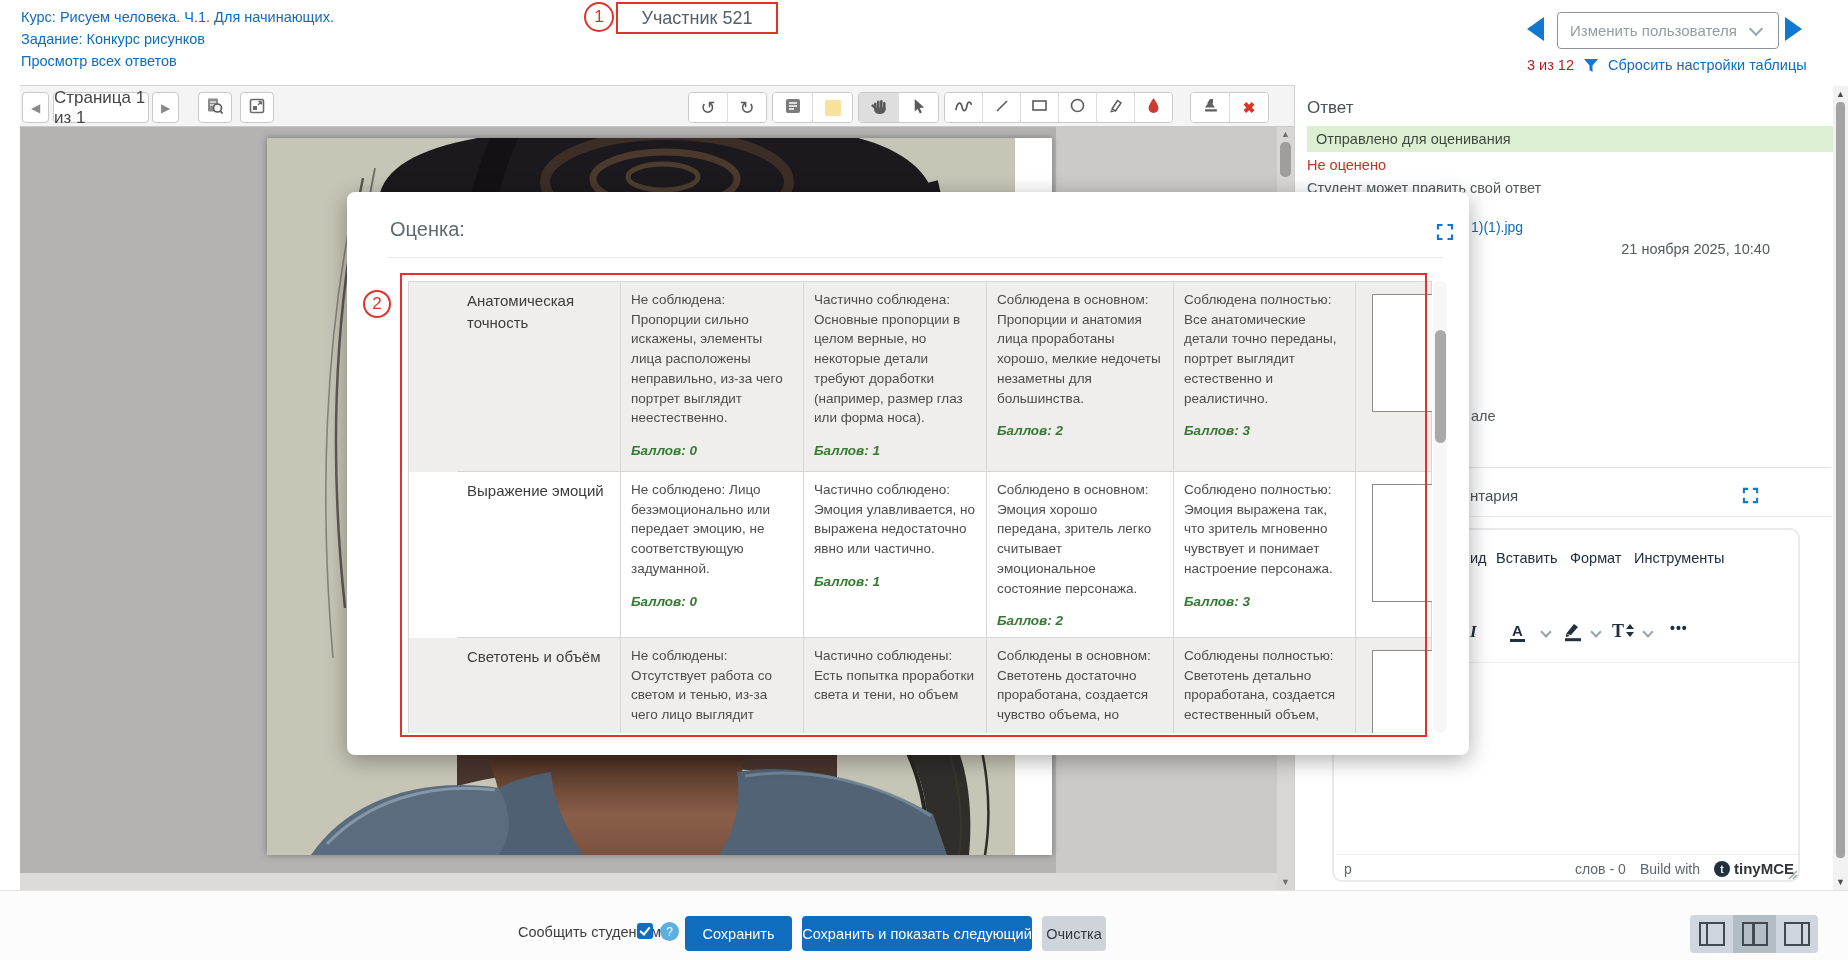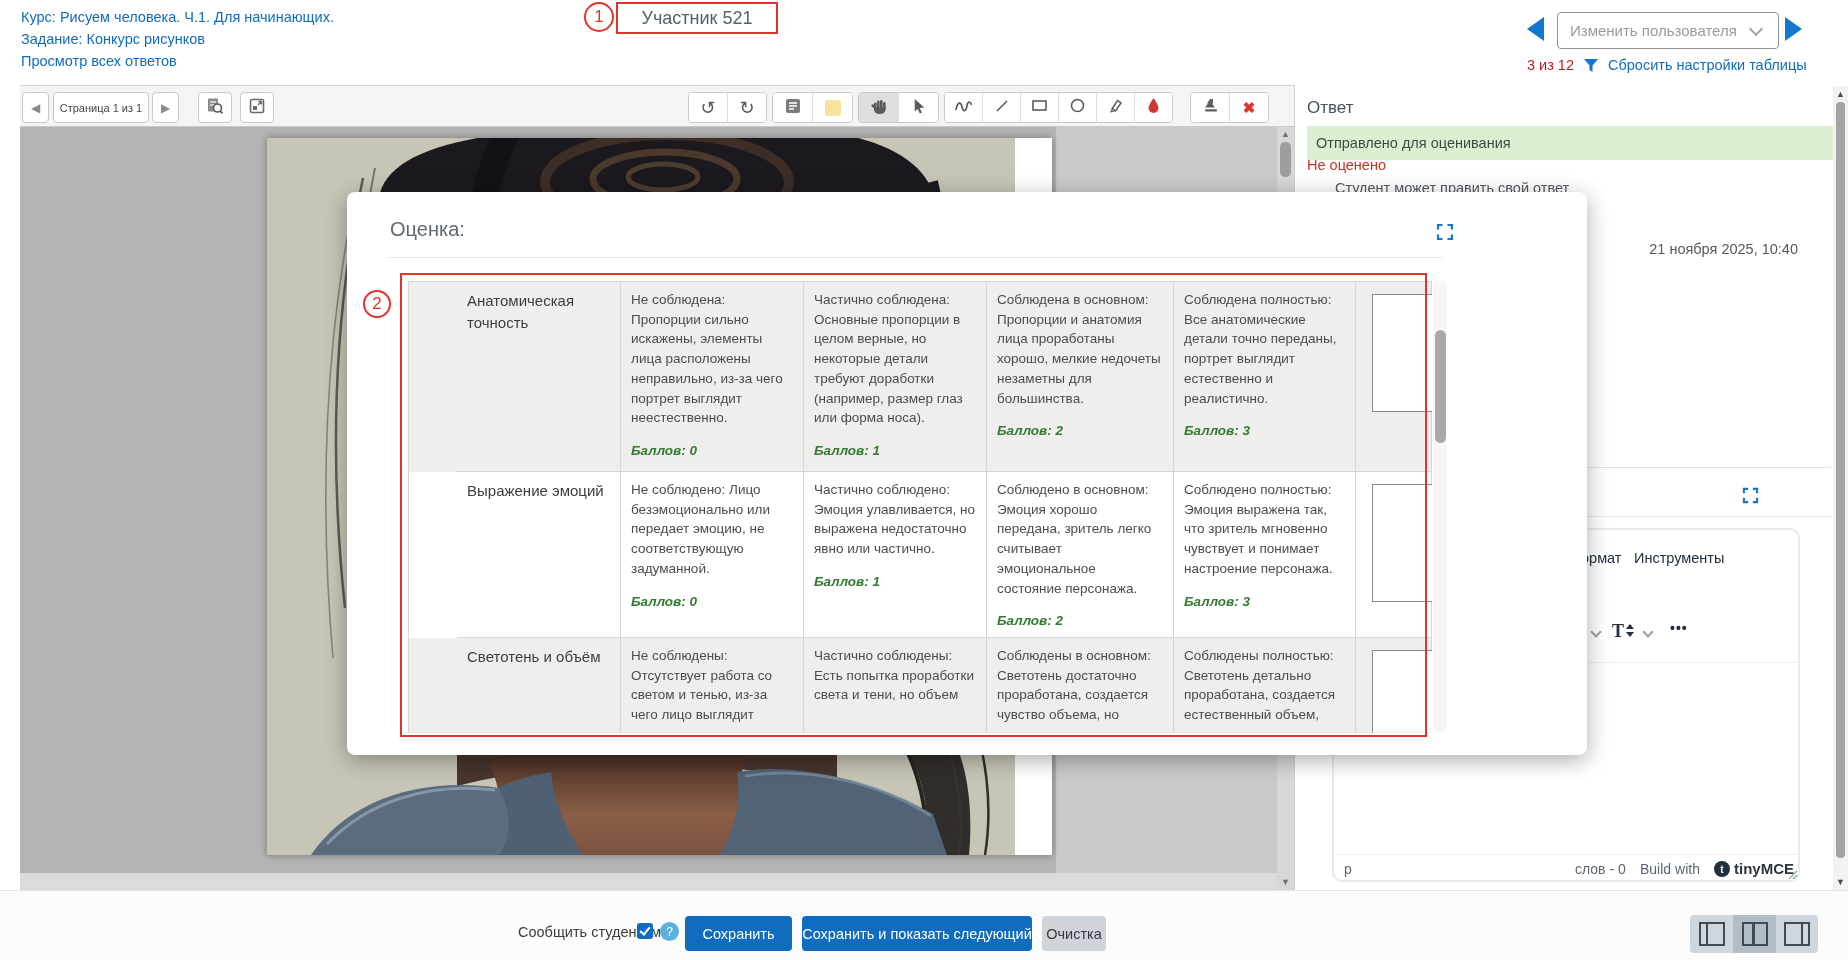--- a/index.html
+++ b/index.html
@@ -24,7 +24,7 @@
         color:#5a5a5a;font-size:16px;cursor:pointer;padding:0;}
   .tbtn:last-child{border-right:none;}
   .tbtn.sel{background:#dedede;}
-  .pagebox{display:flex;align-items:center;justify-content:center;font-size:11px;color:#474747;background:#fff;
+  .pagebox{display:flex;align-items:center;justify-content:center;font-size:17px;color:#474747;background:#fff;
            border:1px solid #c9c9c9;border-radius:4px;}
   
   .canvas{background:#b4b3b1;}

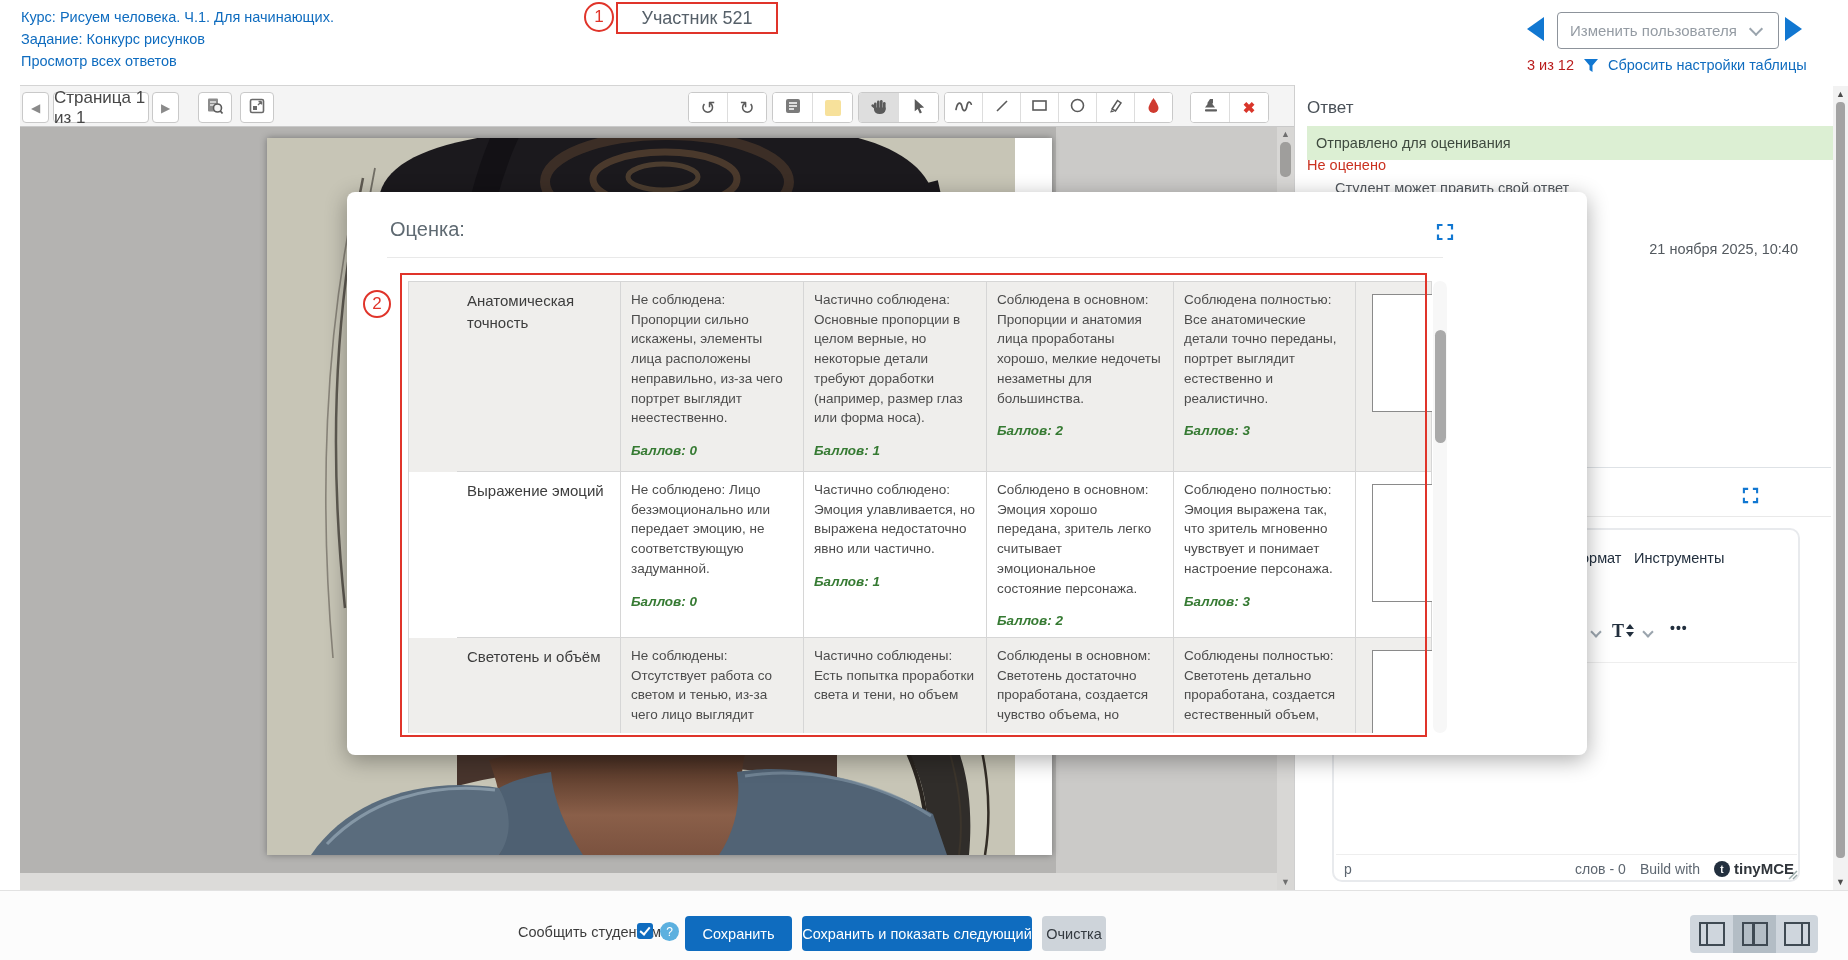--- a/index.html
+++ b/index.html
@@ -262,7 +262,7 @@
   <div class="abs" style="left:1295px;top:86px;width:538px;height:804px;background:#fff;z-index:5;"></div>
 
   <div class="abs rp-h" style="left:1307px;top:98px;z-index:6;">Ответ</div>
-  <div class="abs greenbar" style="left:1307px;top:126px;width:526px;height:34px;z-index:6;">Отправлено для оценивания</div>
+  <div class="abs greenbar" style="left:1307px;top:126px;width:526px;height:26px;z-index:6;">Отправлено для оценивания</div>
   <div class="abs redtxt" style="left:1307px;top:157px;z-index:6;">Не оценено</div>
   <div class="abs graytxt" style="left:1307px;top:180px;z-index:6;">Студент может править свой ответ</div>
   <a class="abs link" style="left:1471px;top:219px;font-size:14px;z-index:6;">1)(1).jpg</a>

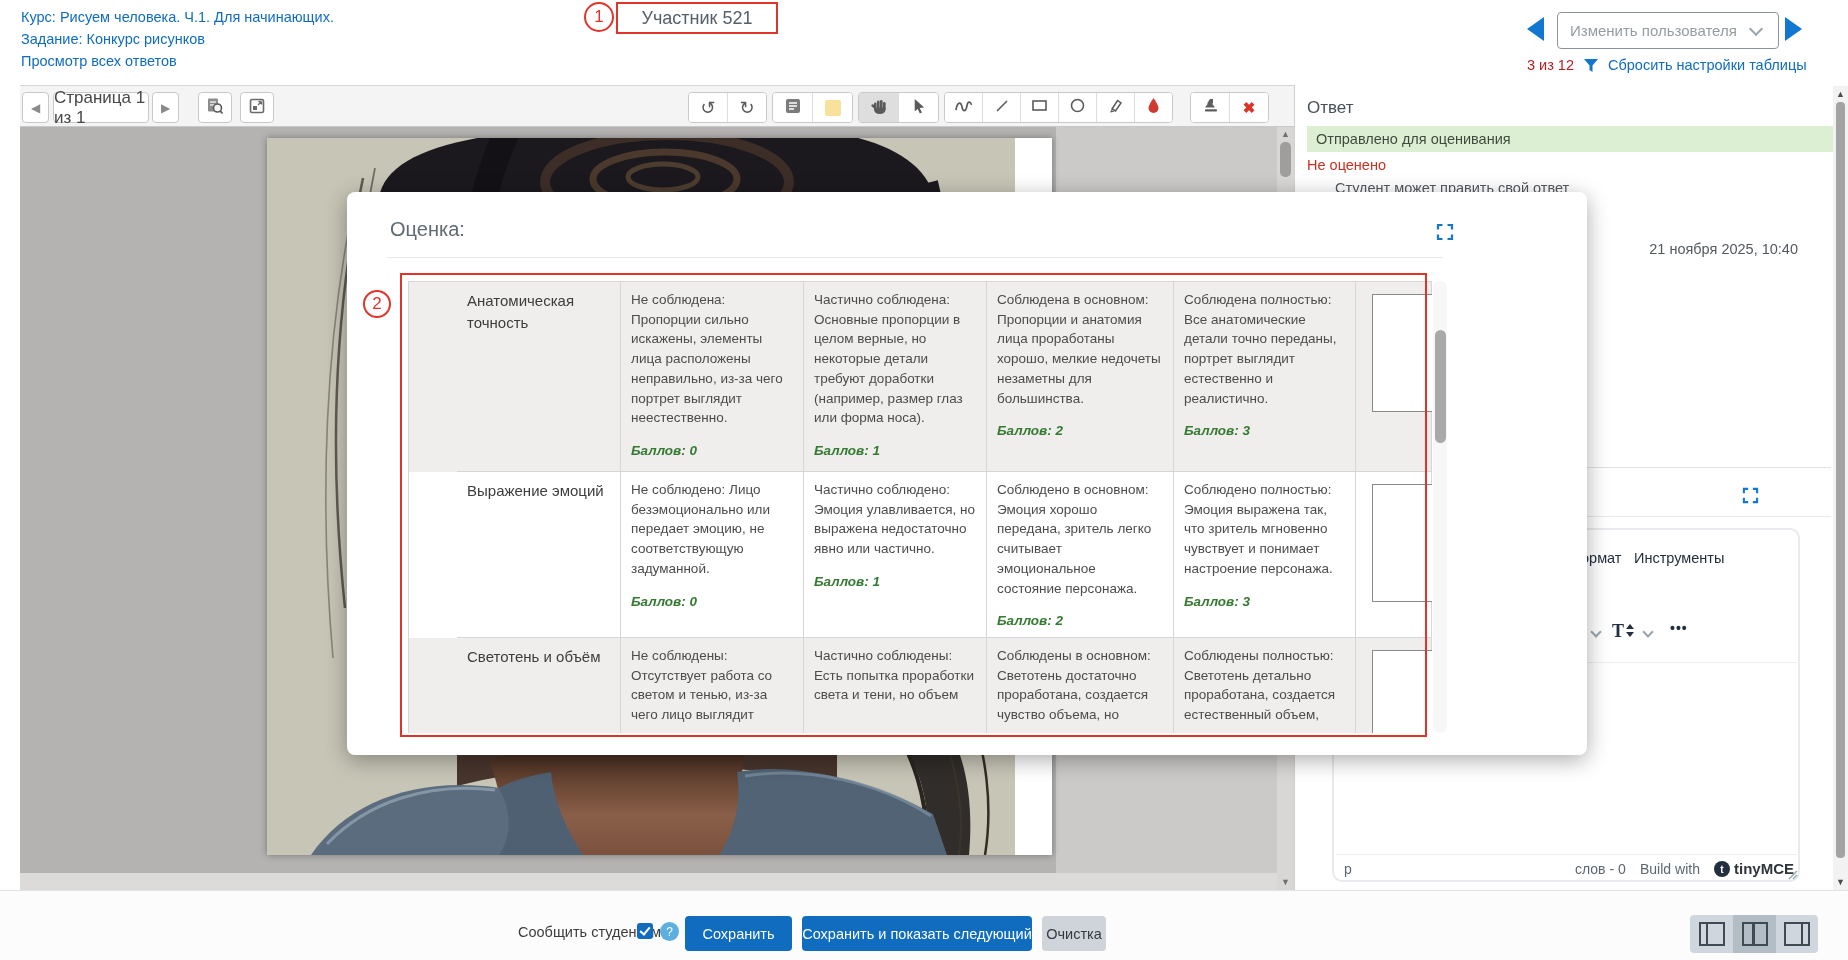--- a/index.html
+++ b/index.html
@@ -37,7 +37,7 @@
   .rp-h{font-size:17px;color:#495057;}
   .greenbar{background:#dcefd3;color:#3f4a3f;font-size:14.5px;display:flex;align-items:center;padding:0 9px;}
   .redtxt{color:#ca3120;font-size:14.5px;}
-  .graytxt{color:#53595f;font-size:14.5px;margin-left:28px;}
+  .graytxt{color:#53595f;font-size:14.5px;}
   .hr{border-top:1px solid #dee2e6;}
   .expand-ic svg{display:block;}
   

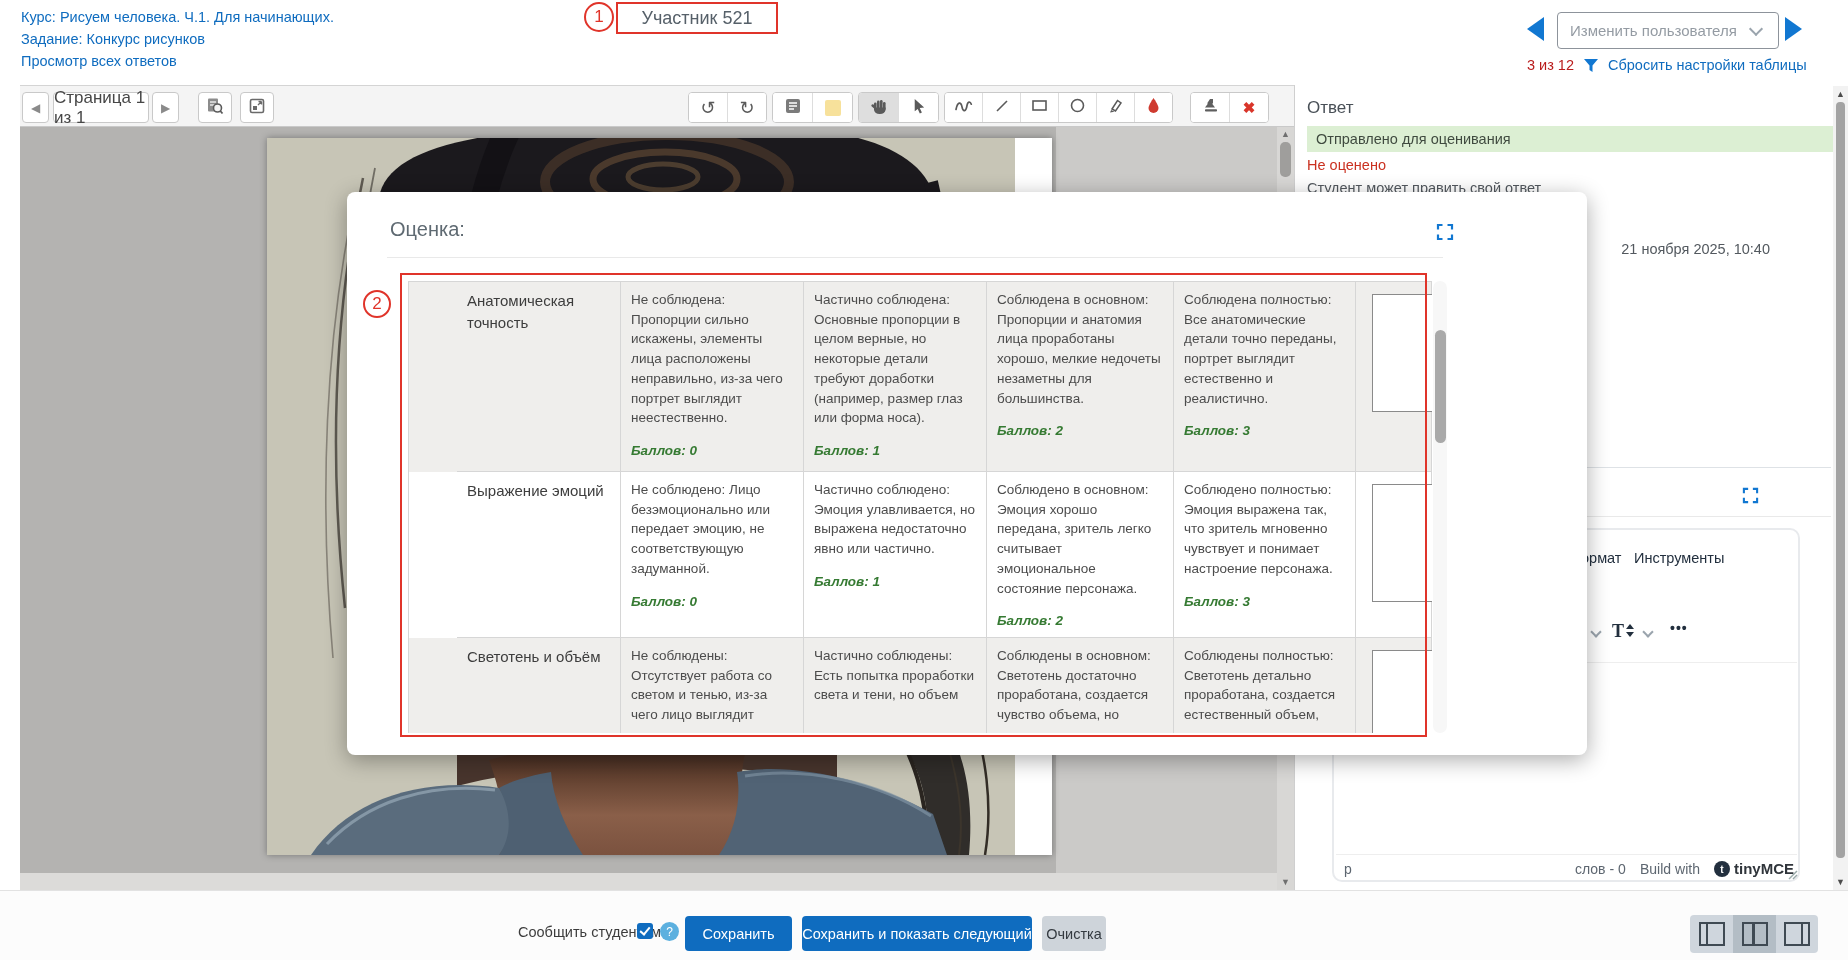--- a/index.html
+++ b/index.html
@@ -317,7 +317,7 @@
       </svg>
   </div>
 
-  <div class="abs modal" style="left:347px;top:192px;width:1240px;height:563px;z-index:30;">
+  <div class="abs modal" style="left:347px;top:192px;width:1122px;height:563px;z-index:30;">
     <div class="abs mtitle" style="left:43px;top:26px;">Оценка:</div>
     <div class="abs expand-ic" style="left:1089px;top:31px;">
       <svg width="18" height="18" viewBox="0 0 18 18">

